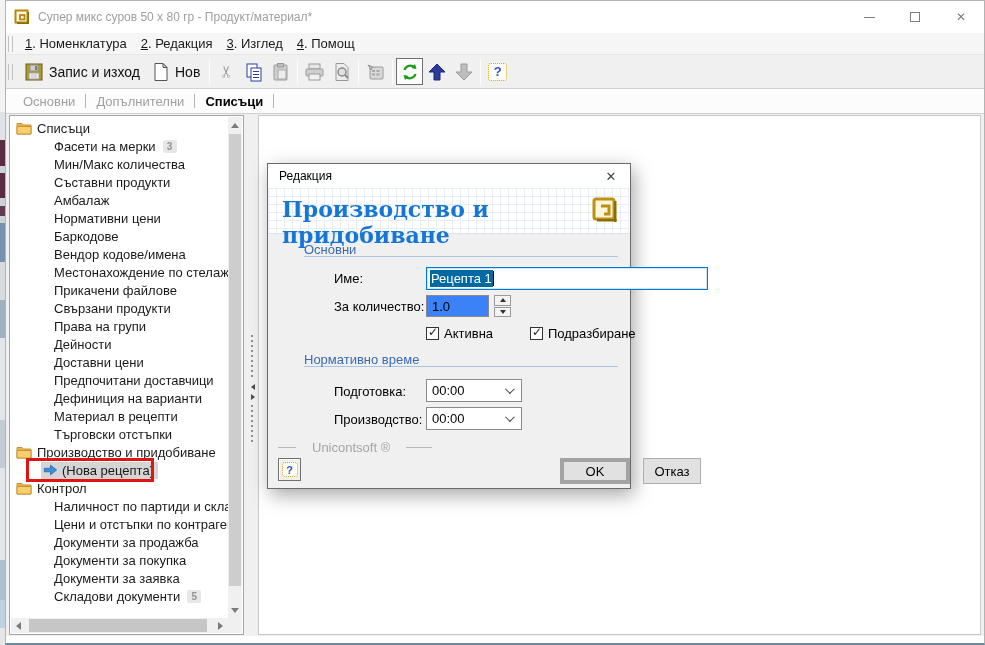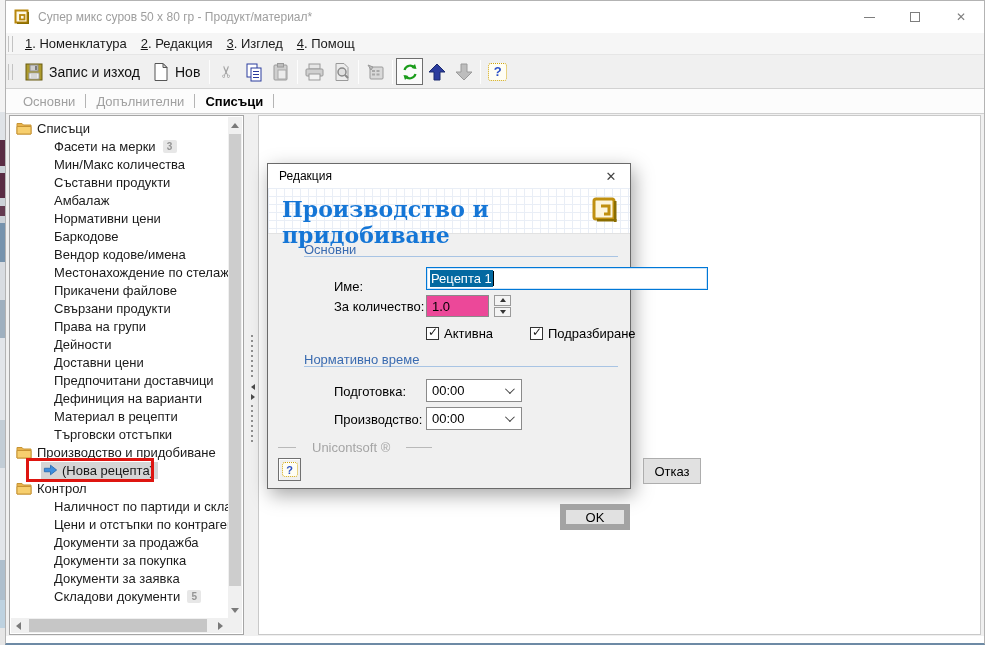--- a/index.html
+++ b/index.html
@@ -474,7 +474,7 @@
       <span>Основни</span>
     </div>
 
-    <span class="dlg-label" style="top:107px;margin-top:8px;">Име:</span>
+    <span class="dlg-label" style="top:107px;">Име:</span>
     <div class="name-input">
       <span class="sel-text">Рецепта 1</span>
       <span class="caret"></span>

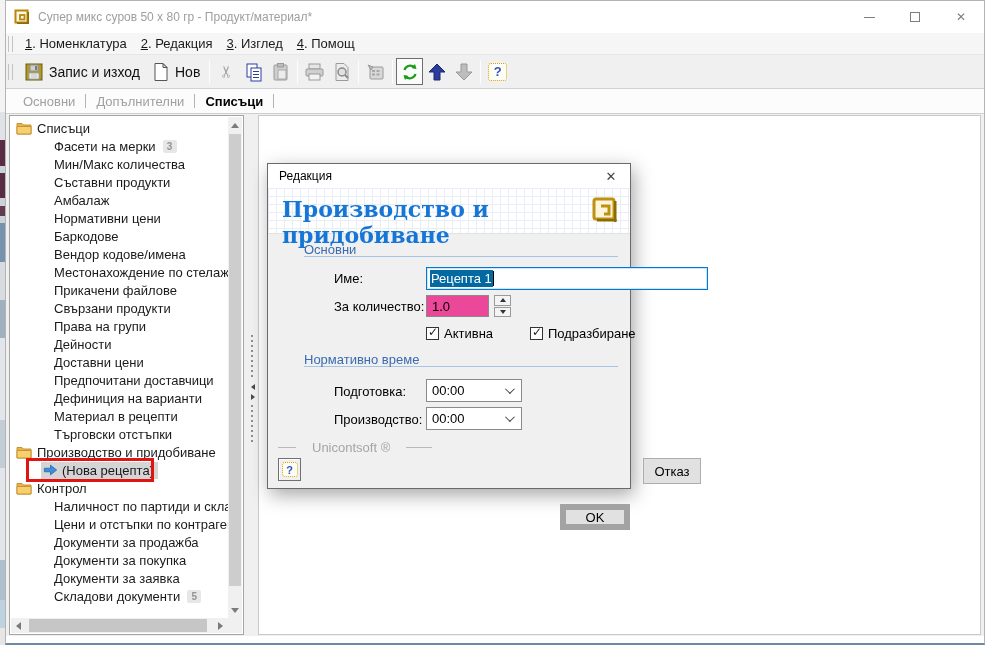--- a/index.html
+++ b/index.html
@@ -116,7 +116,7 @@
     border:1px solid #0078d7; box-shadow:inset 0 0 0 1px #cfe4f7; display:flex; align-items:center; padding-left:3px; }
   .sel-text { background:#0369a1; color:#fff; font-size:13px; padding:1px 1px; }
   .caret { width:1px; height:15px; background:#000; }
-  .qty-input { position:absolute; left:158px; top:131px; width:63px; height:22px; background:#ec4899;
+  .qty-input { position:absolute; left:158px; top:131px; width:63px; height:22px; background:#3b82f6;
     border:1px solid #8a8a8a; font-size:13px; display:flex; align-items:center; padding-left:5px; color:#000; }
   .spinner { position:absolute; left:226px; top:131px; width:17px; height:22px; display:flex; flex-direction:column; gap:1px; }
   .spin-btn { flex:1; border:1px solid #9a9a9a; background:#f4f4f4; display:flex; align-items:center; justify-content:center; }

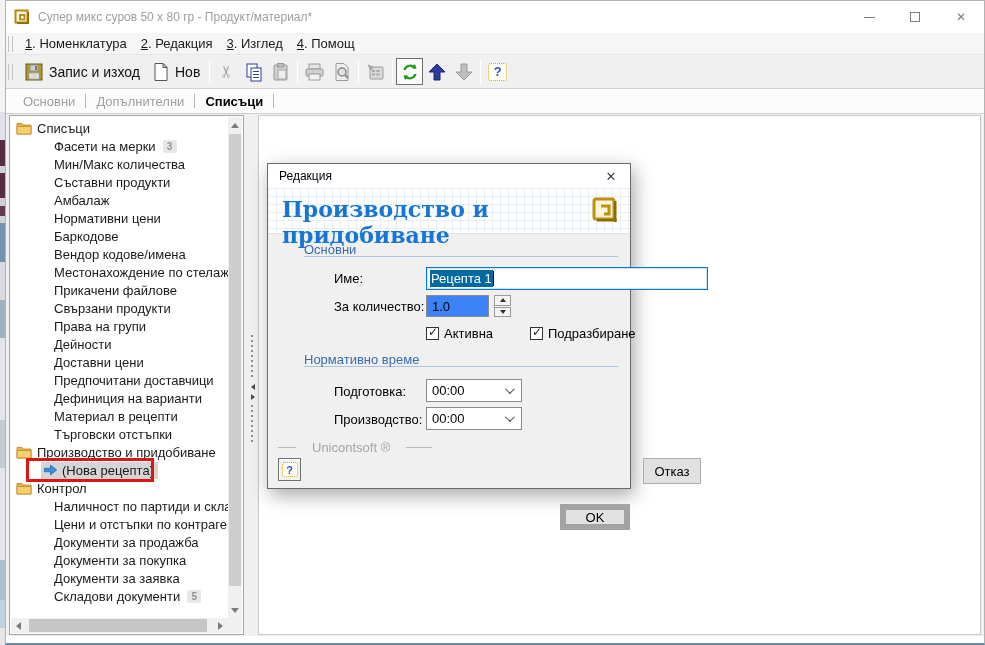--- a/index.html
+++ b/index.html
@@ -137,7 +137,7 @@
     border:1px solid #707070; box-shadow:inset 1px 1px 0 #fff; display:flex; align-items:center; justify-content:center; }
   .btn { position:absolute; top:294px; height:26px; background:#e1e1e1; border:1px solid #adadad;
     font-size:13px; color:#000; display:flex; align-items:center; justify-content:center; }
-  .btn-ok { left:292px; width:70px; border:6px solid #a3a3a3;margin-top:46px; }
+  .btn-ok { left:292px; width:70px; border:4px solid #a3a3a3; }
   .btn-cancel { left:375px; width:58px; }
 
   svg { display:block; }

